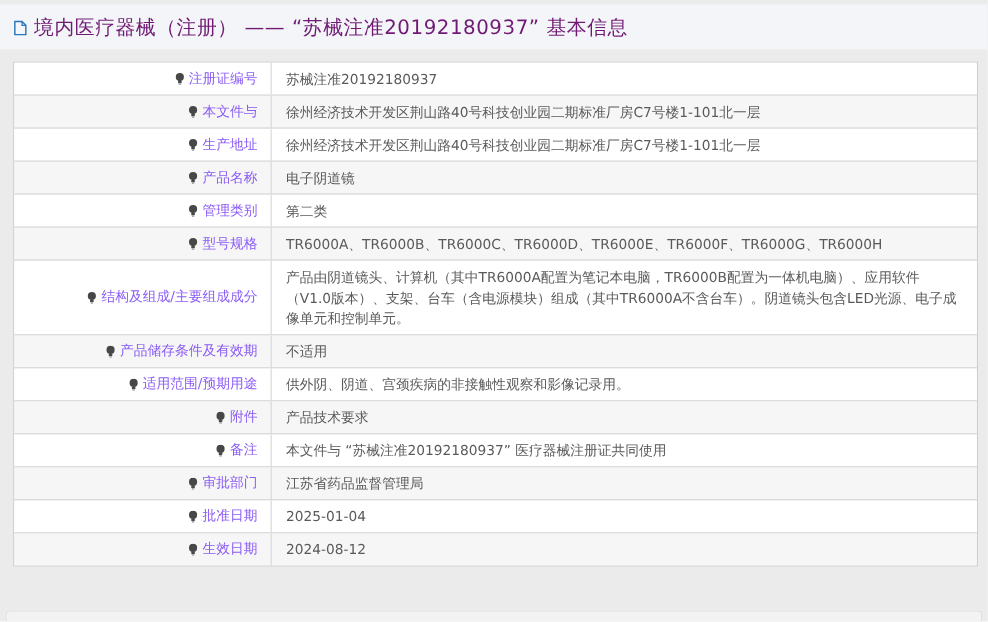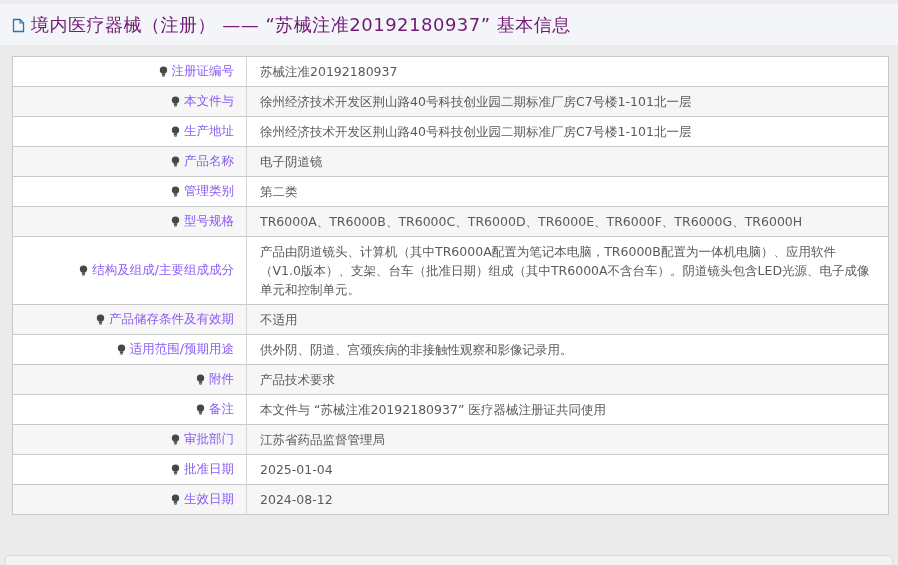--- a/index.html
+++ b/index.html
@@ -198,7 +198,7 @@
       <span class="label-text">结构及组成/主要组成成分</span>
     </div>
     <div class="value-cell">
-        <span>产品由阴道镜头、计算机（其中TR6000A配置为笔记本电脑，TR6000B配置为一体机电脑）、应用软件（V1.0版本）、支架、台车（批准日期）组成（其中TR6000A不含台车）。阴道镜头包含LED光源、电子成像单元和控制单元。</span>
+        <span>产品由阴道镜头、计算机（其中TR6000A配置为笔记本电脑，TR6000B配置为一体机电脑）、应用软件（V1.0版本）、支架、台车（含电源模块）组成（其中TR6000A不含台车）。阴道镜头包含LED光源、电子成像单元和控制单元。</span>
       </div>
   </div>
 

